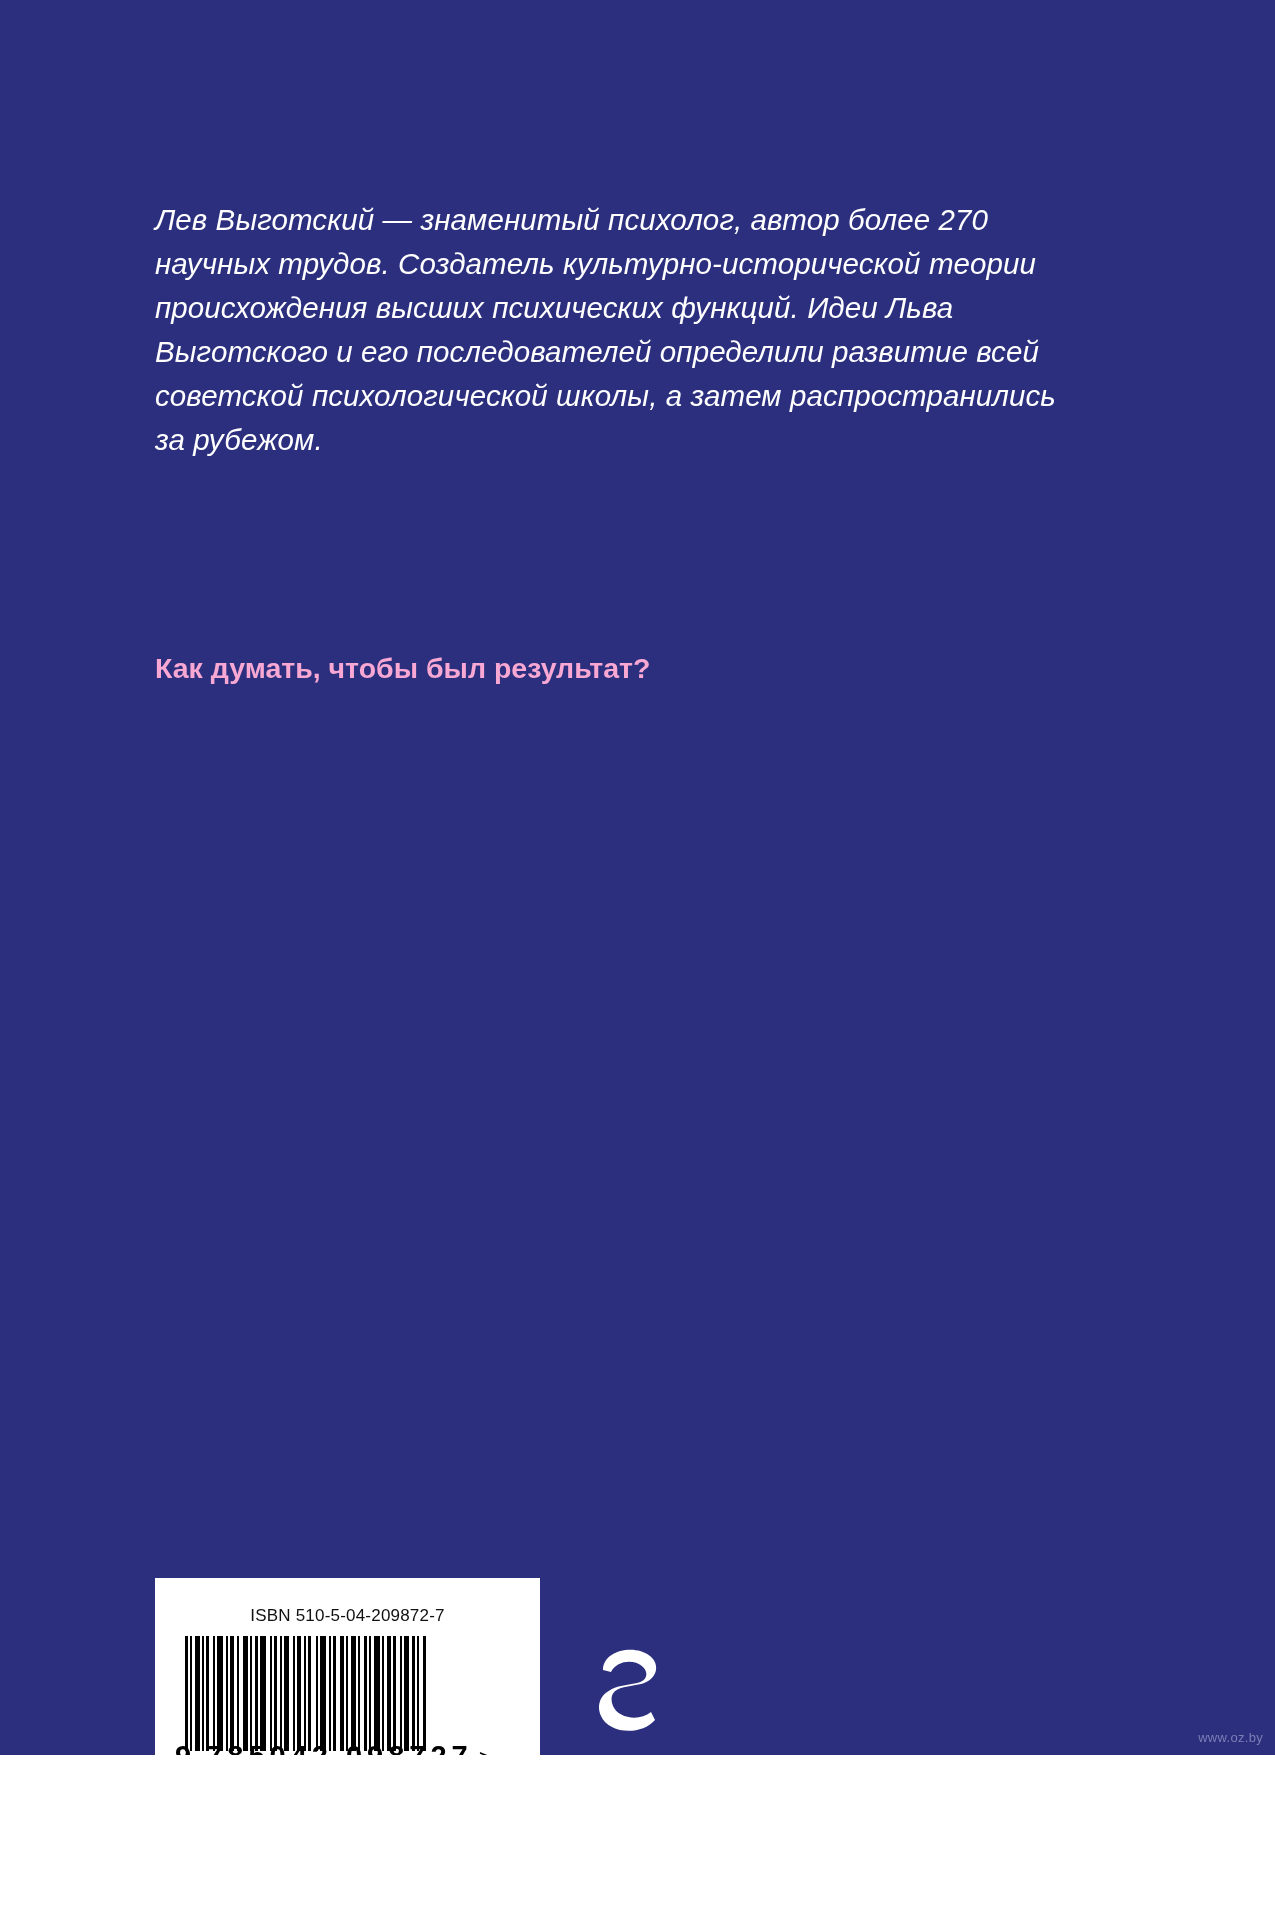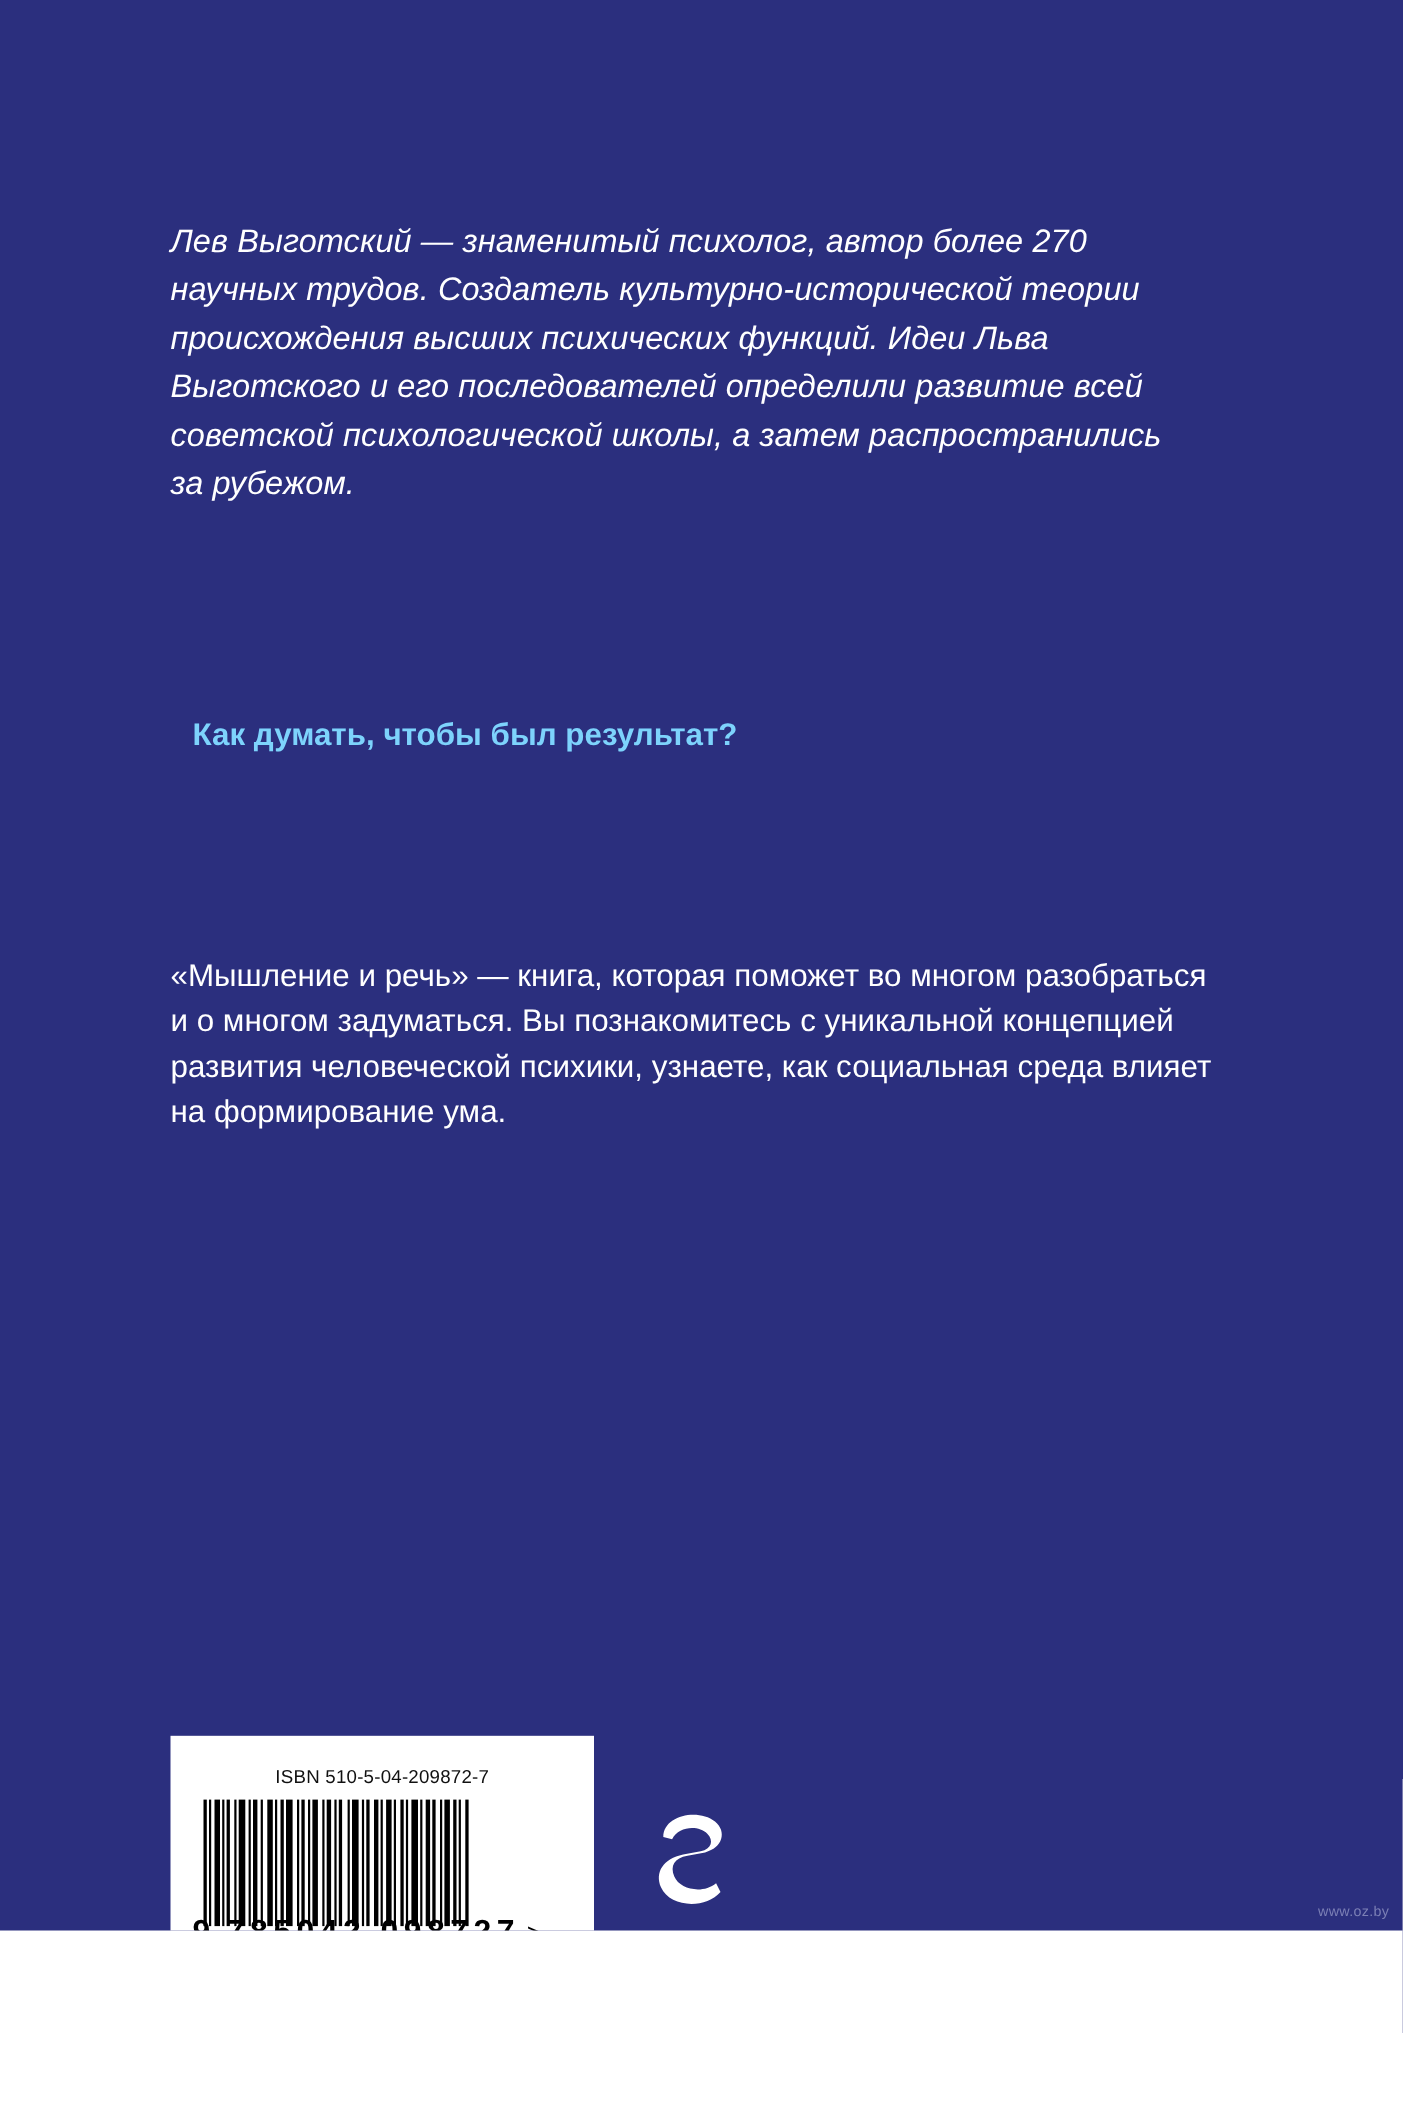--- a/index.html
+++ b/index.html
@@ -37,11 +37,10 @@
     left: 155px;
     top: 638px;
     width: 930px;
-    color: #7dd3fc;
+    color: #f9a8d4;
     font-weight: bold;
     font-size: 28.5px;
     line-height: 60px;
-    margin-left: 20px;
   }
   .questions .q {
     display: block;

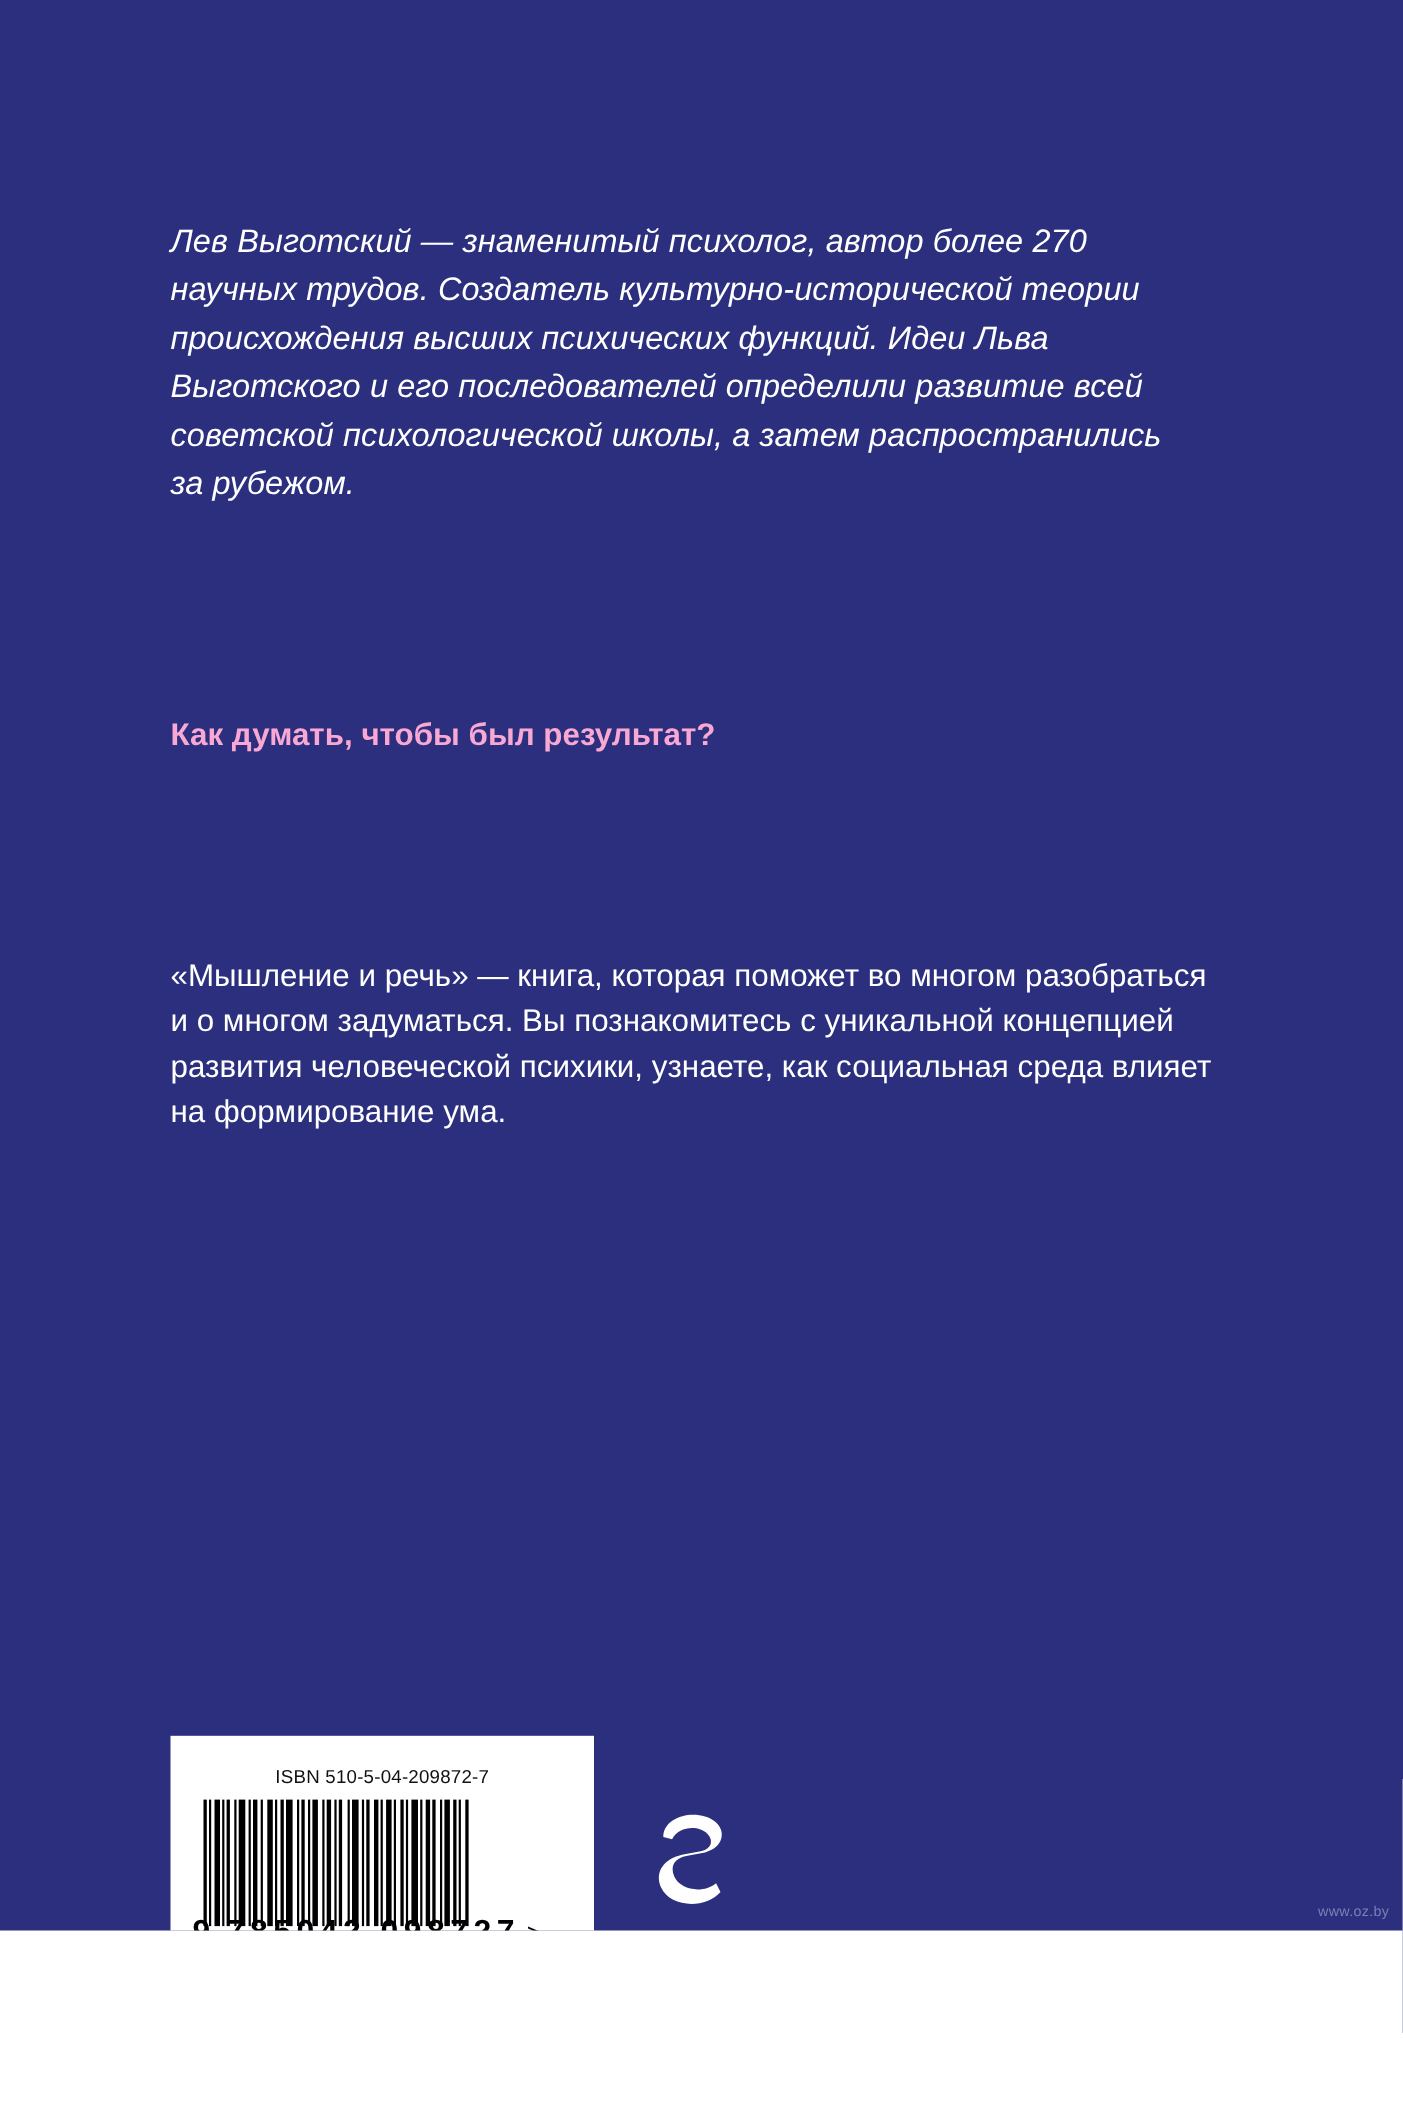--- a/index.html
+++ b/index.html
@@ -140,7 +140,6 @@
     <span class="q">Как думать, чтобы был результат?</span>
   </div>
 
-  <p class="description">«Мышление и речь» — книга, которая поможет во многом разобраться и о многом задуматься. Вы познакомитесь с уникальной концепцией развития человеческой психики, узнаете, как социальная среда влияет на формирование ума.</p>
 
   <div class="barcode-block">
     <div class="isbn-text">ISBN 510-5-04-209872-7</div>

